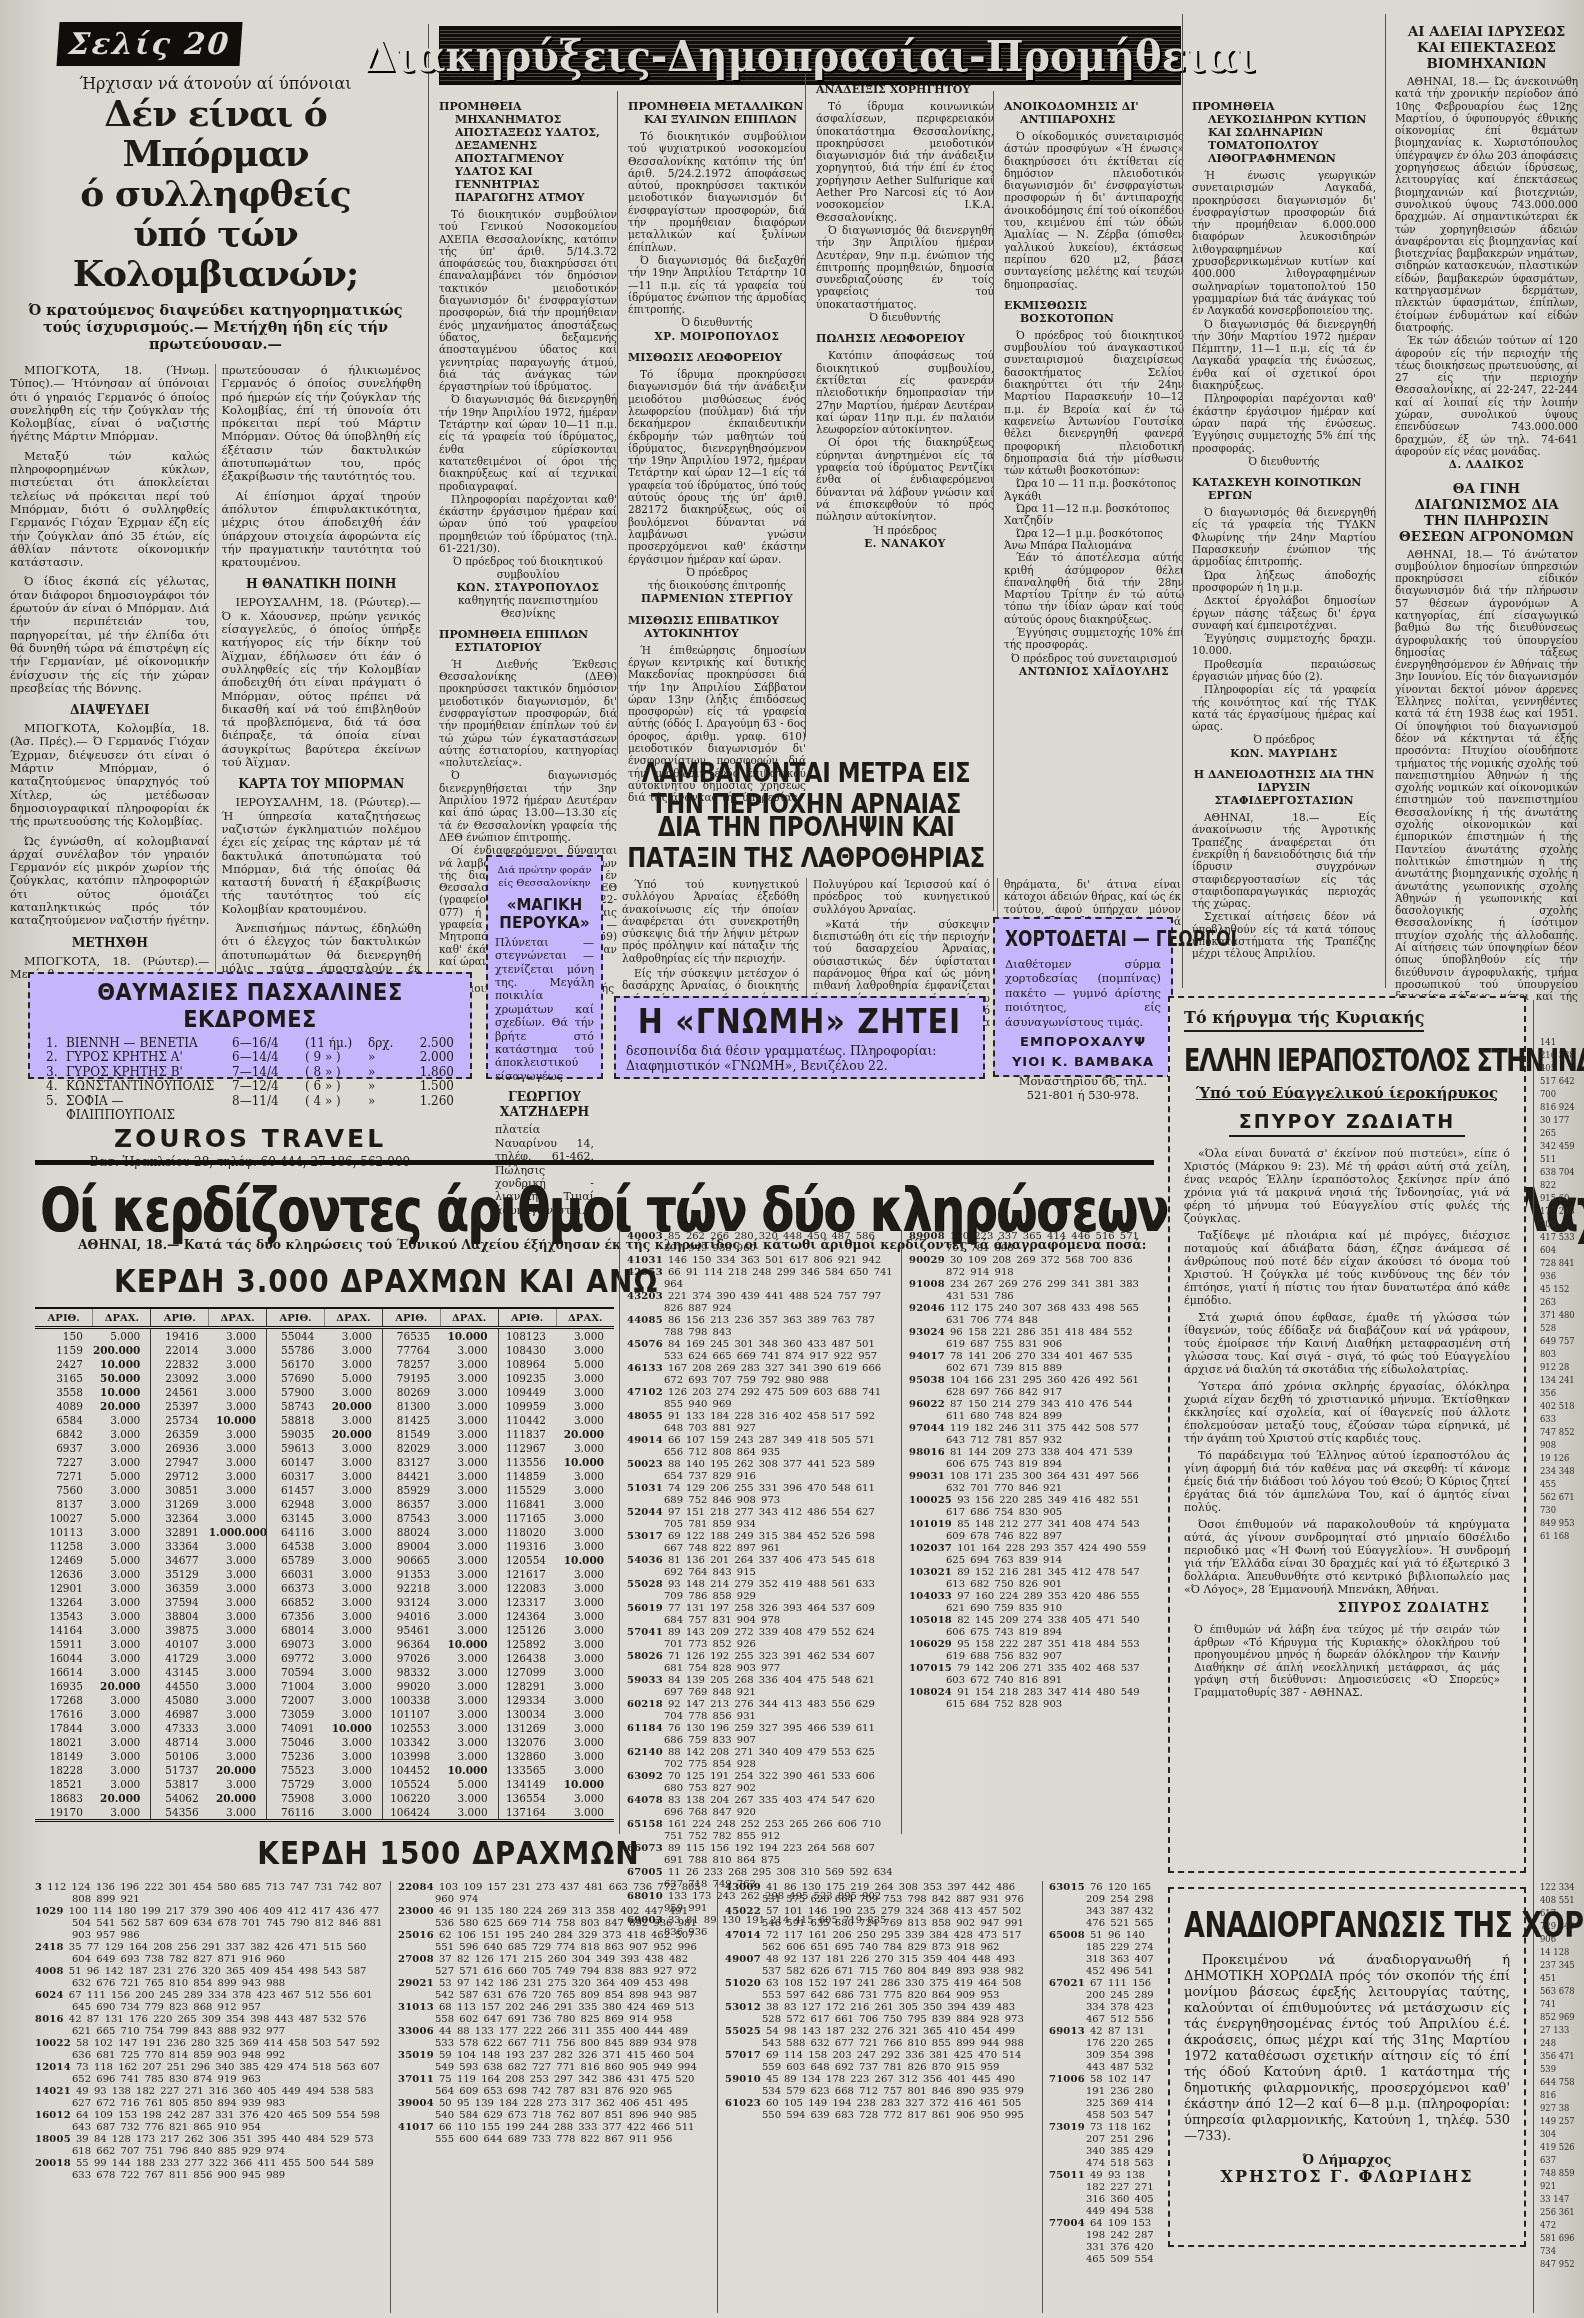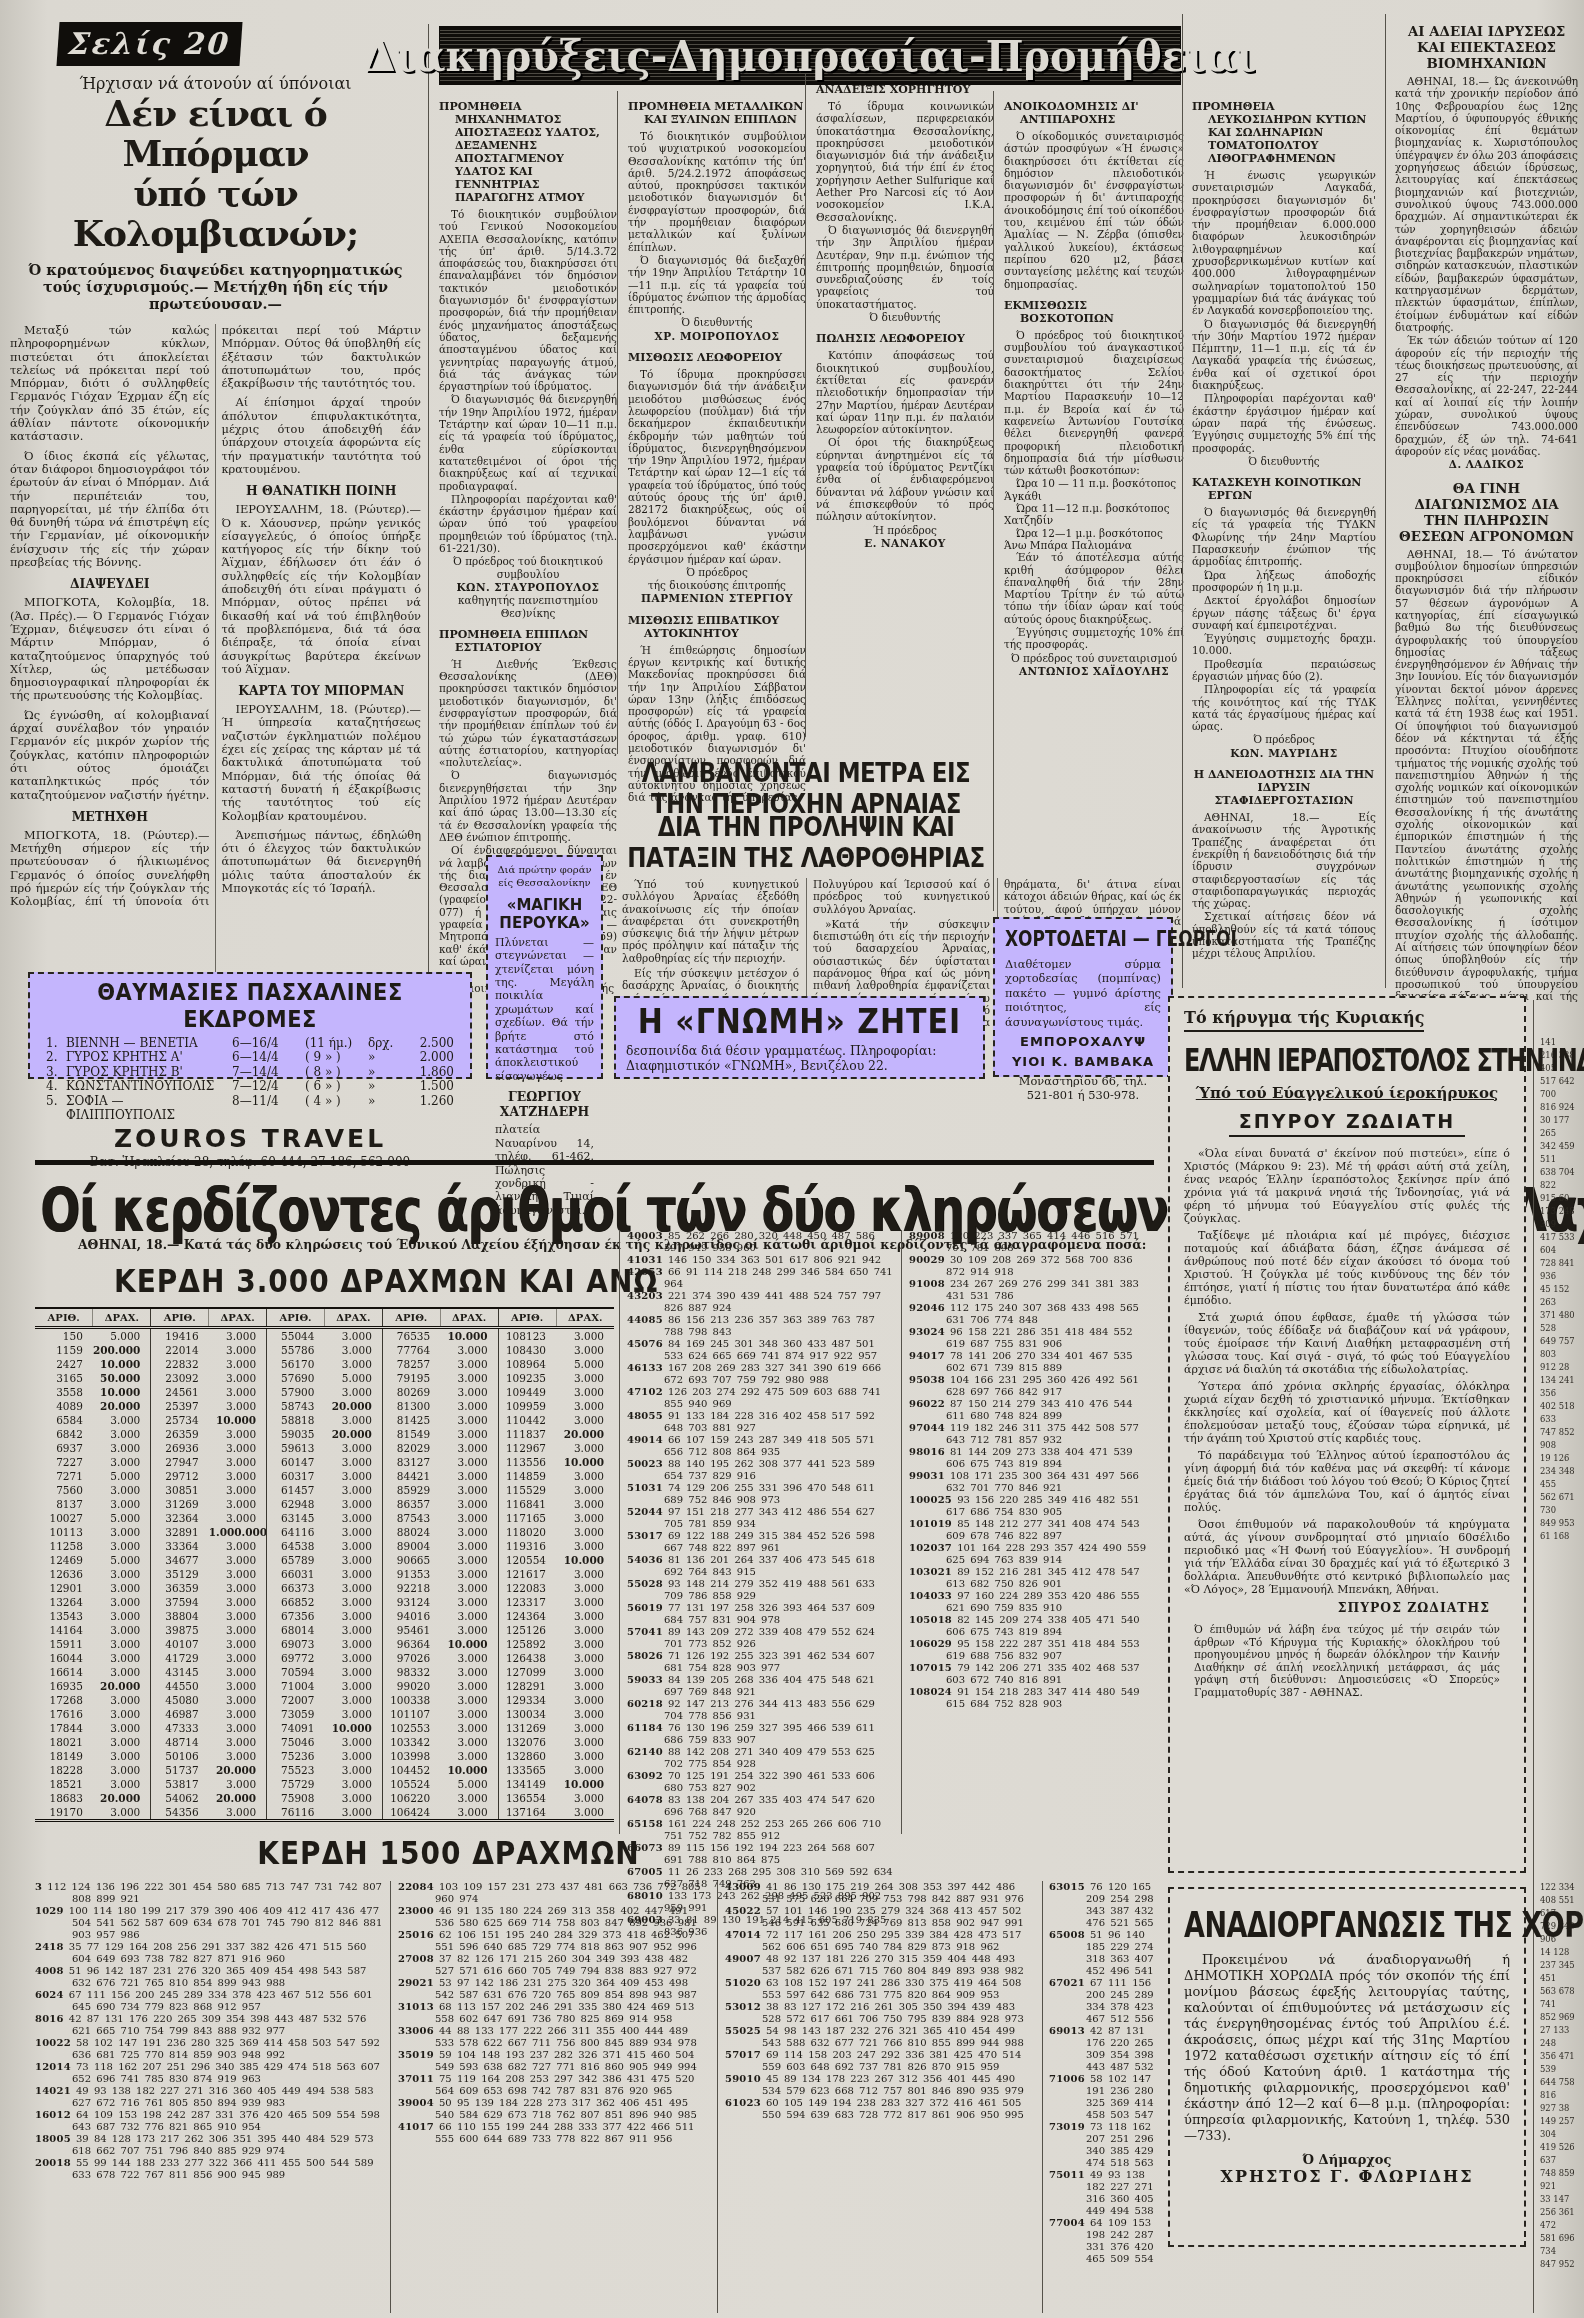--- a/index.html
+++ b/index.html
@@ -84,6 +84,7 @@
   <div class="badge" style="width:183px;margin-left:48px">Σελίς 20</div>
   <div class="kicker" style="margin-top:8px">Ήρχισαν νά άτονούν αί ύπόνοιαι</div>
   <div class="headline">Δέν είναι ό Μπόρμαν</div>
+  <div class="headline">ό συλληφθείς</div>
   <div class="headline">ύπό τών Κολομβιανών;</div>
   <div class="deck" style="margin-top:8px">Ό κρατούμενος διαψεύδει κατηγορηματικώς τούς ίσχυρισμούς.— Μετήχθη ήδη είς τήν πρωτεύουσαν.—</div>
   <div class="lead-flow" style="margin-top:12px;height:693px">

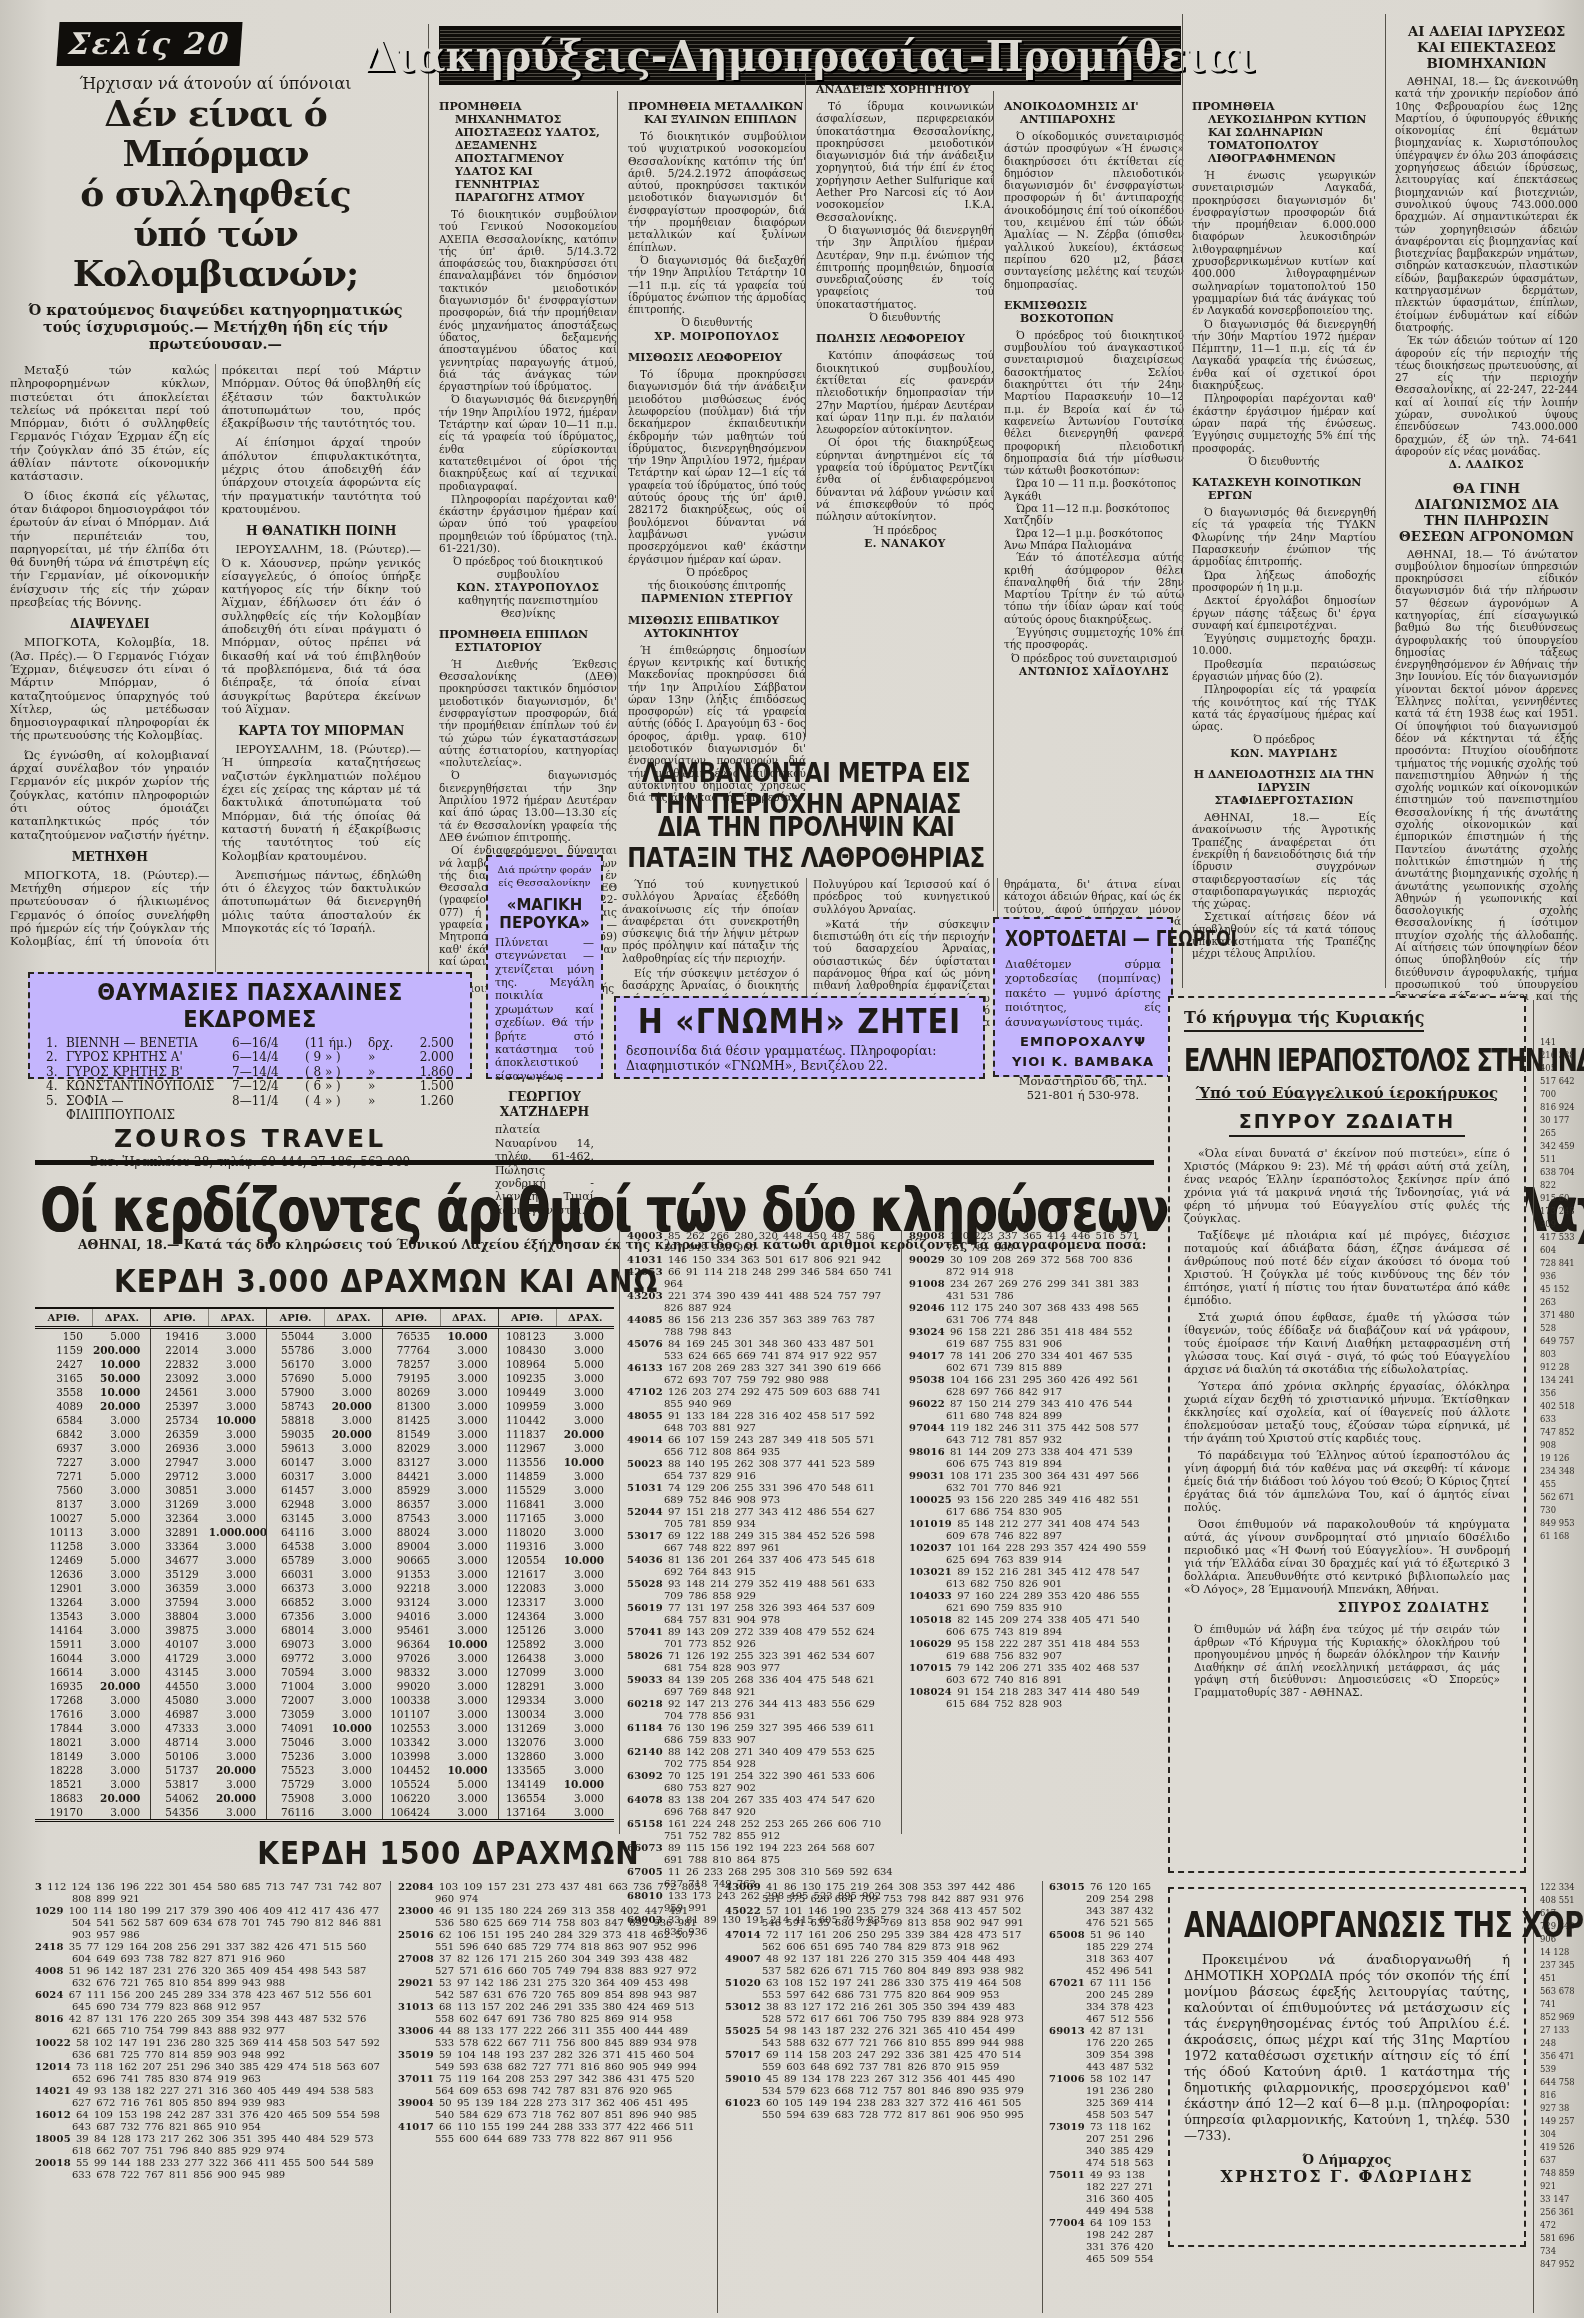--- a/index.html
+++ b/index.html
@@ -88,6 +88,7 @@
   <div class="headline">ύπό τών Κολομβιανών;</div>
   <div class="deck" style="margin-top:8px">Ό κρατούμενος διαψεύδει κατηγορηματικώς τούς ίσχυρισμούς.— Μετήχθη ήδη είς τήν πρωτεύουσαν.—</div>
   <div class="lead-flow" style="margin-top:12px;height:693px">
+      <p>ΜΠΟΓΚΟΤΑ, 18. (Ήνωμ. Τύπος).— Ήτόνησαν αί ύπόνοιαι ότι ό γηραιός Γερμανός ό όποίος συνελήφθη είς τήν ζούγκλαν τής Κολομβίας, είναι ό ναζιστής ήγέτης Μάρτιν Μπόρμαν.</p>
       <p>Μεταξύ τών καλώς πληροφορημένων κύκλων, πιστεύεται ότι άποκλείεται τελείως νά πρόκειται περί τού Μπόρμαν, διότι ό συλληφθείς Γερμανός Γιόχαν Έχρμαν έζη είς τήν ζούγκλαν άπό 35 έτών, είς άθλίαν πάντοτε οίκονομικήν κατάστασιν.</p>
       <p>Ό ίδιος έκσπά είς γέλωτας, όταν διάφοροι δημοσιογράφοι τόν έρωτούν άν είναι ό Μπόρμαν. Διά τήν περιπέτειάν του, παρηγορείται, μέ τήν έλπίδα ότι θά δυνηθή τώρα νά έπιστρέψη είς τήν Γερμανίαν, μέ οίκονομικήν ένίσχυσιν τής είς τήν χώραν πρεσβείας τής Βόννης.</p>
       <div class="lead-sub">ΔΙΑΨΕΥΔΕΙ</div>

